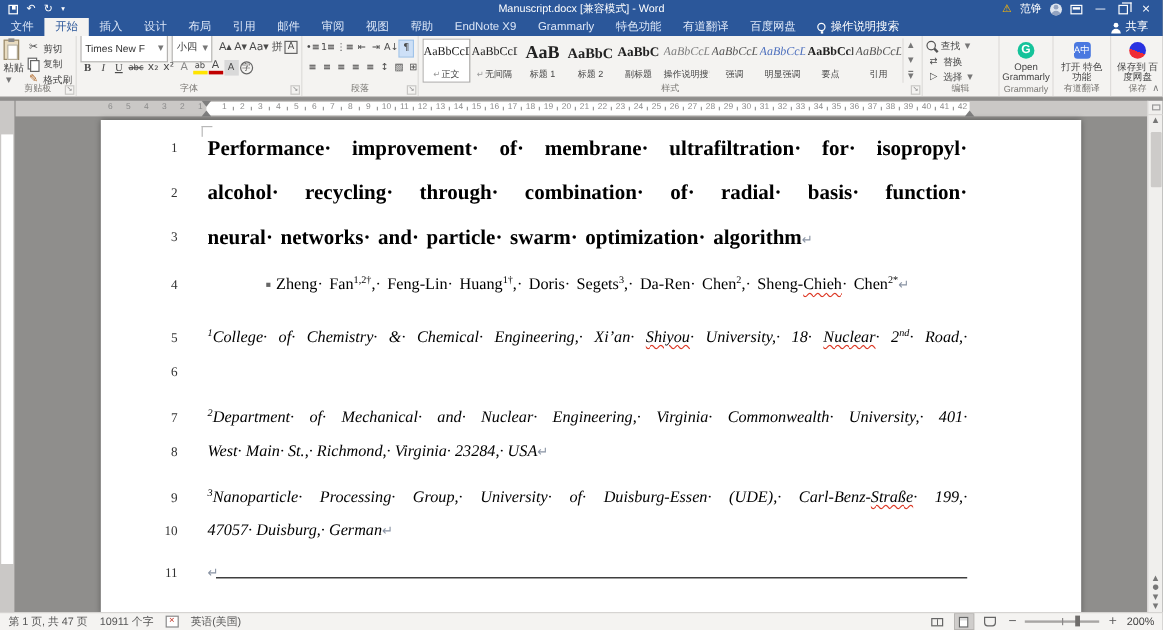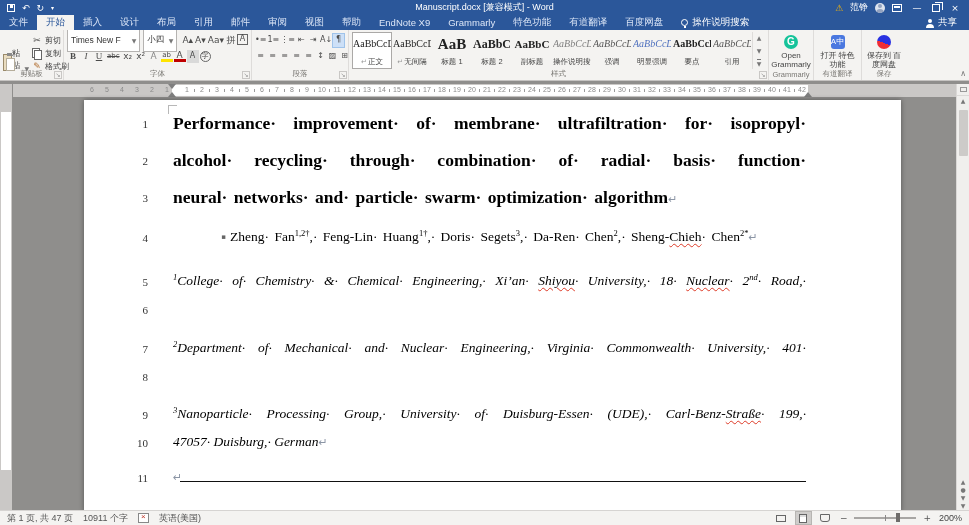--- a/index.html
+++ b/index.html
@@ -339,6 +339,23 @@
     <span class="launch">↘</span>
   </div>
 
+  <div class="grp g-edit">
+    <div class="sbtn">
+        <span class="mag"></span>
+        <span>查找</span>
+        <span class="da">▼</span>
+      </div>
+    <div class="sbtn">
+        <span class="ic" style="font-size:8px">⇄</span>
+        <span>替换</span>
+      </div>
+    <div class="sbtn">
+        <span class="ic" style="font-size:8px">▷</span>
+        <span>选择</span>
+        <span class="da">▼</span>
+      </div>
+    <div class="glabel">编辑</div>
+  </div>
 
   <div class="grp g-gram">
     <div class="bigbtn">

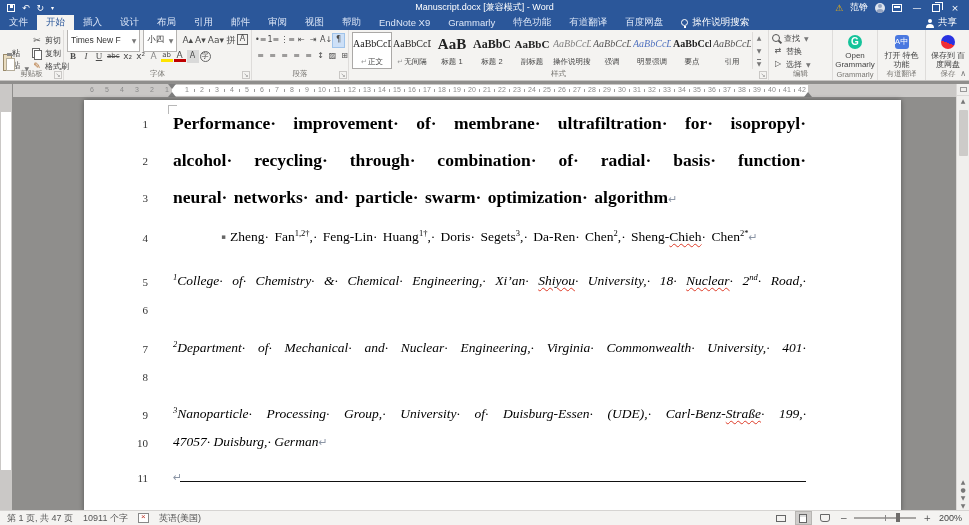--- a/index.html
+++ b/index.html
@@ -43,7 +43,7 @@
 .collapse{position:absolute;right:3px;bottom:2px;color:#777;font-size:8px;font-family:"DejaVu Sans",sans-serif}
 .g-clip{width:64px}
 .gbody{display:flex;gap:2px}
-.pastebtn{width:26px;display:flex;align-items:flex-end;font-size:8.5px;color:#444}
+.pastebtn{width:26px;display:flex;flex-direction:column;align-items:flex-start;font-size:8.5px;color:#444}
 .pasteicon{width:13px;height:17px;background:#e9dcc0;border:1px solid #9a8a6a;position:relative;margin:1px 0}
 .pasteicon::before{content:"";position:absolute;top:-2px;left:3px;width:5px;height:3px;background:#8a8a8a}
 .pasteicon::after{content:"";position:absolute;left:2px;top:3px;width:7px;height:11px;background:#fff;border:1px solid #b5ad9a}

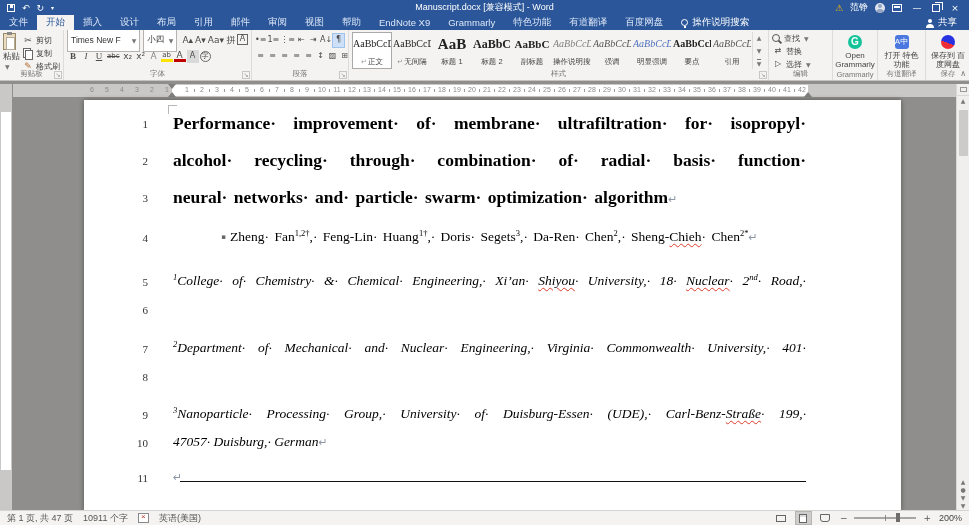--- a/index.html
+++ b/index.html
@@ -514,6 +514,7 @@
       </div>
       <div class="docline f" style="top: 267px;">
         <span class="lnum">8</span>
+        <span class="ltext"><span>West· Main· St.,· Richmond,· Virginia· 23284,· USA</span><span class="pil">↵</span></span>
       </div>
       <div class="docline f j" style="top: 305px;">
         <span class="lnum">9</span>

